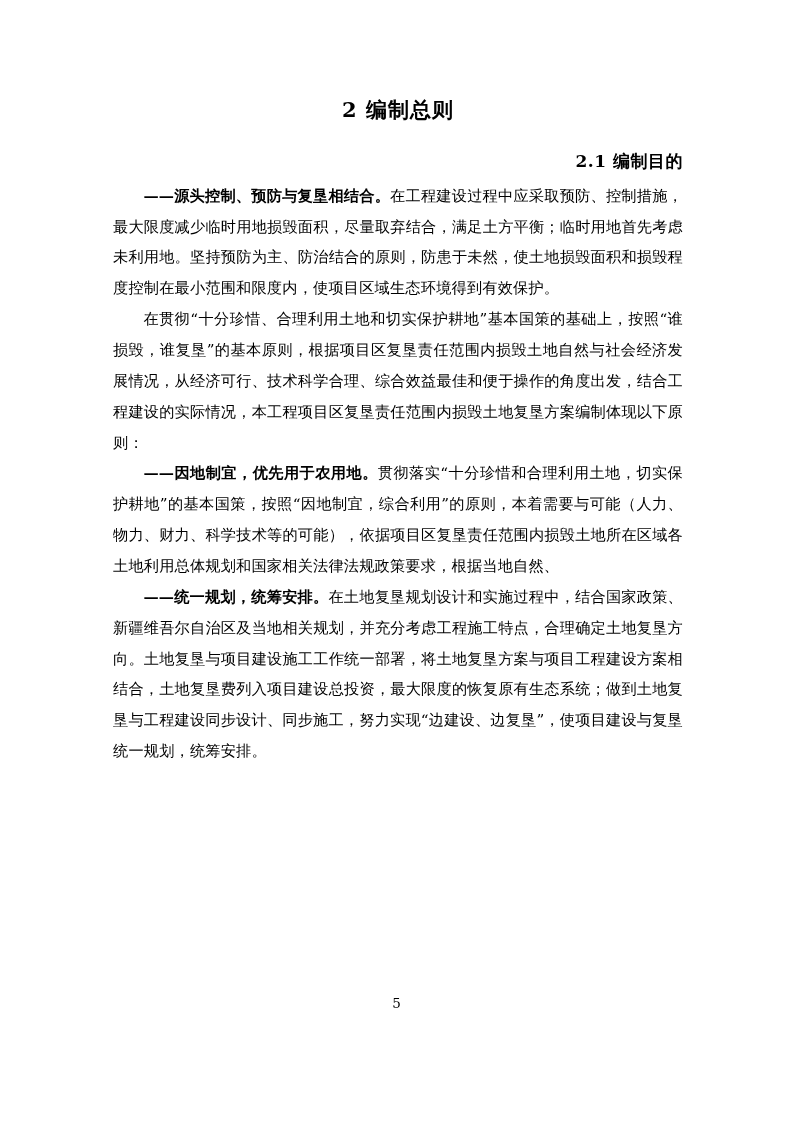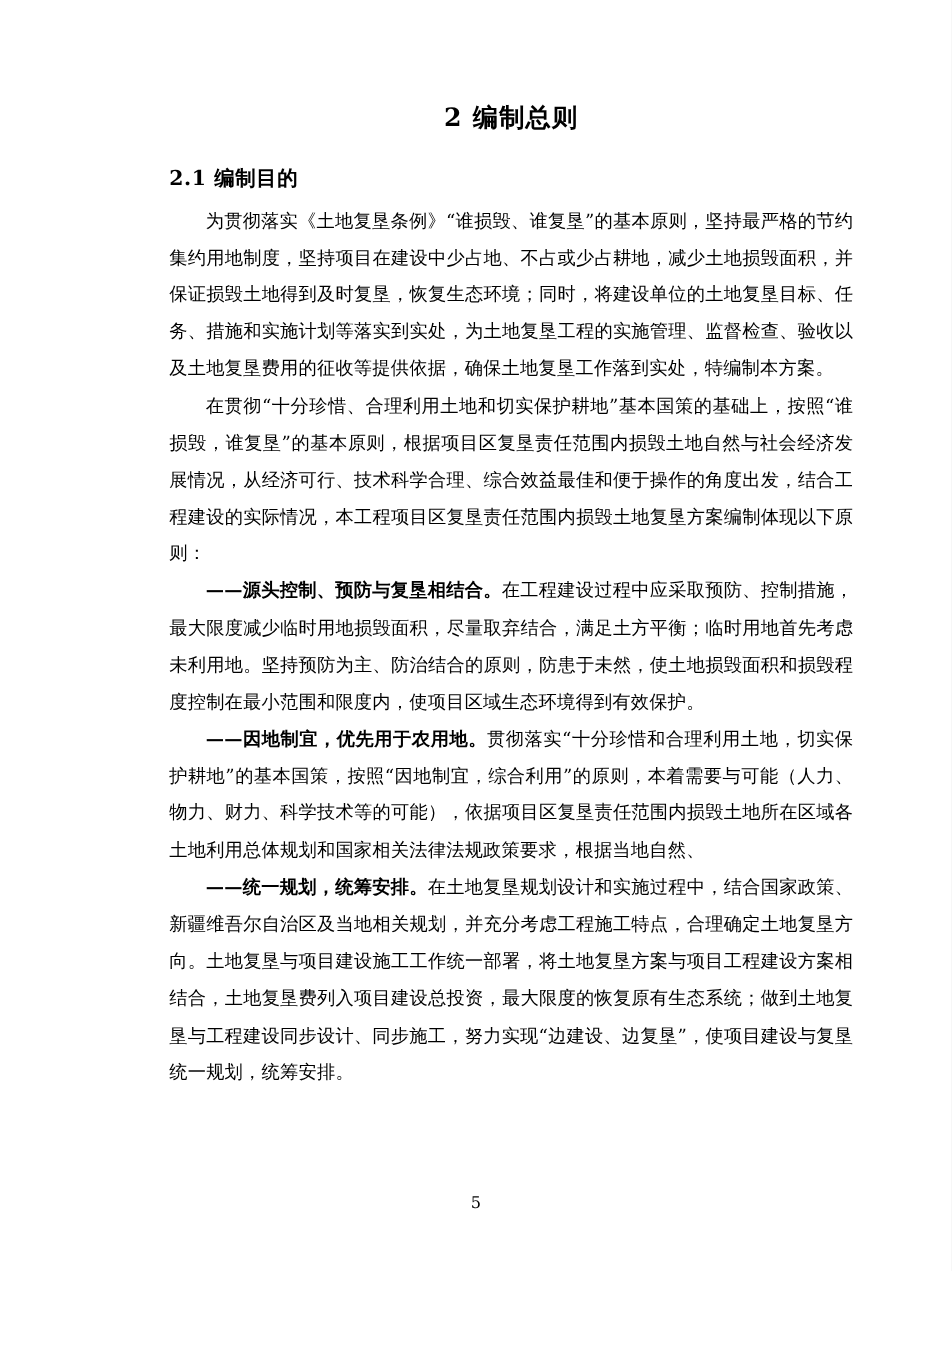--- a/index.html
+++ b/index.html
@@ -21,9 +21,8 @@
   .content {
     position: absolute;
     left: 113px;
-    top: 82px;
+    top: 94px;
     width: 570px;
-    margin-left: 28px;
   }
   .doc-title {
     text-align: center;

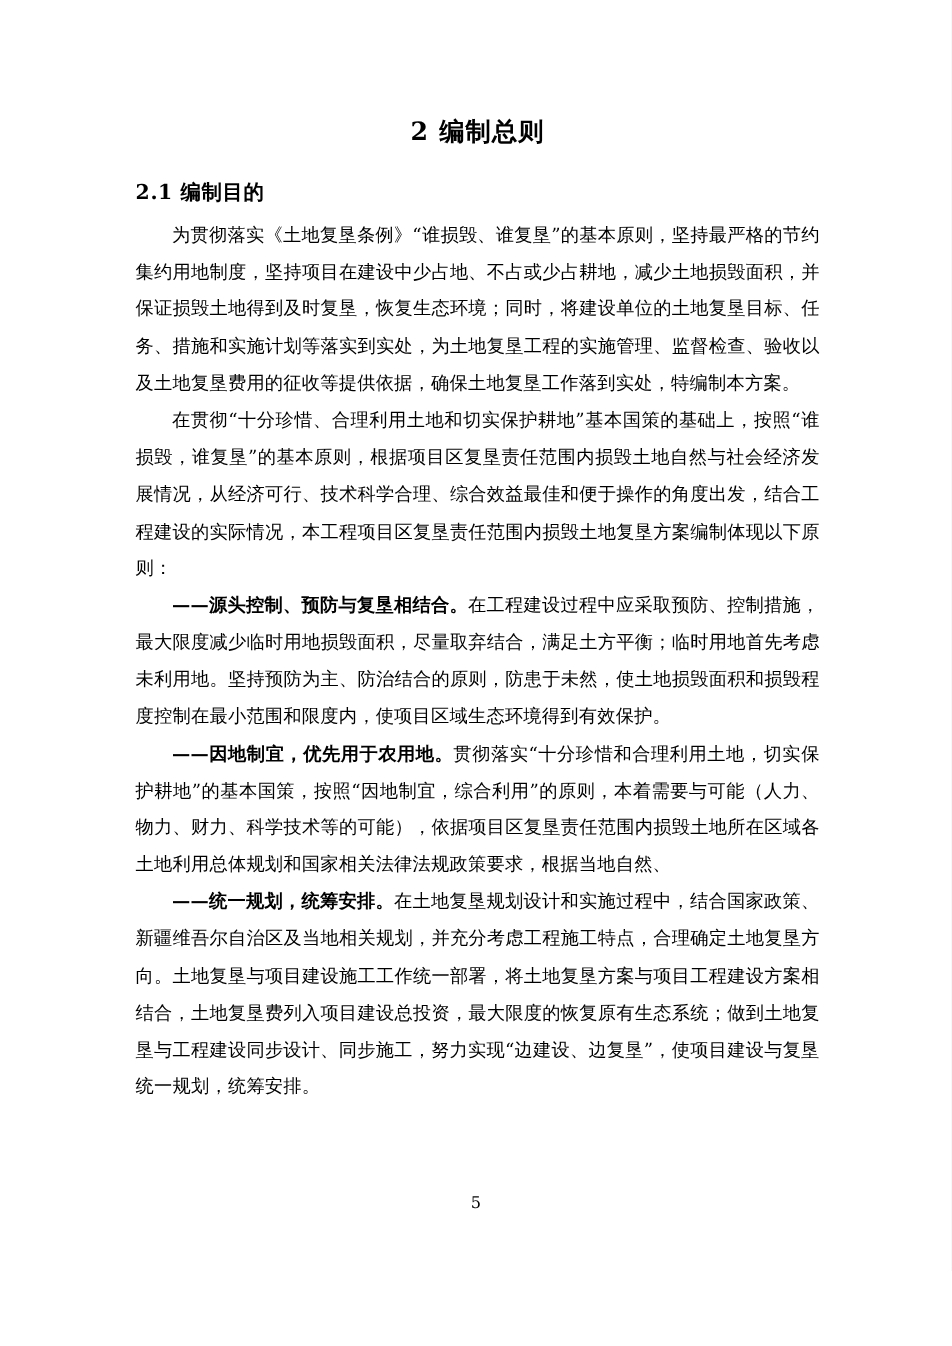--- a/index.html
+++ b/index.html
@@ -38,6 +38,7 @@
     margin: 14px 0 6px 0;
     line-height: 1.6;
     letter-spacing: 0.5px;
+    text-align: right;
   }
   p.body {
     font-size: 15.2px;

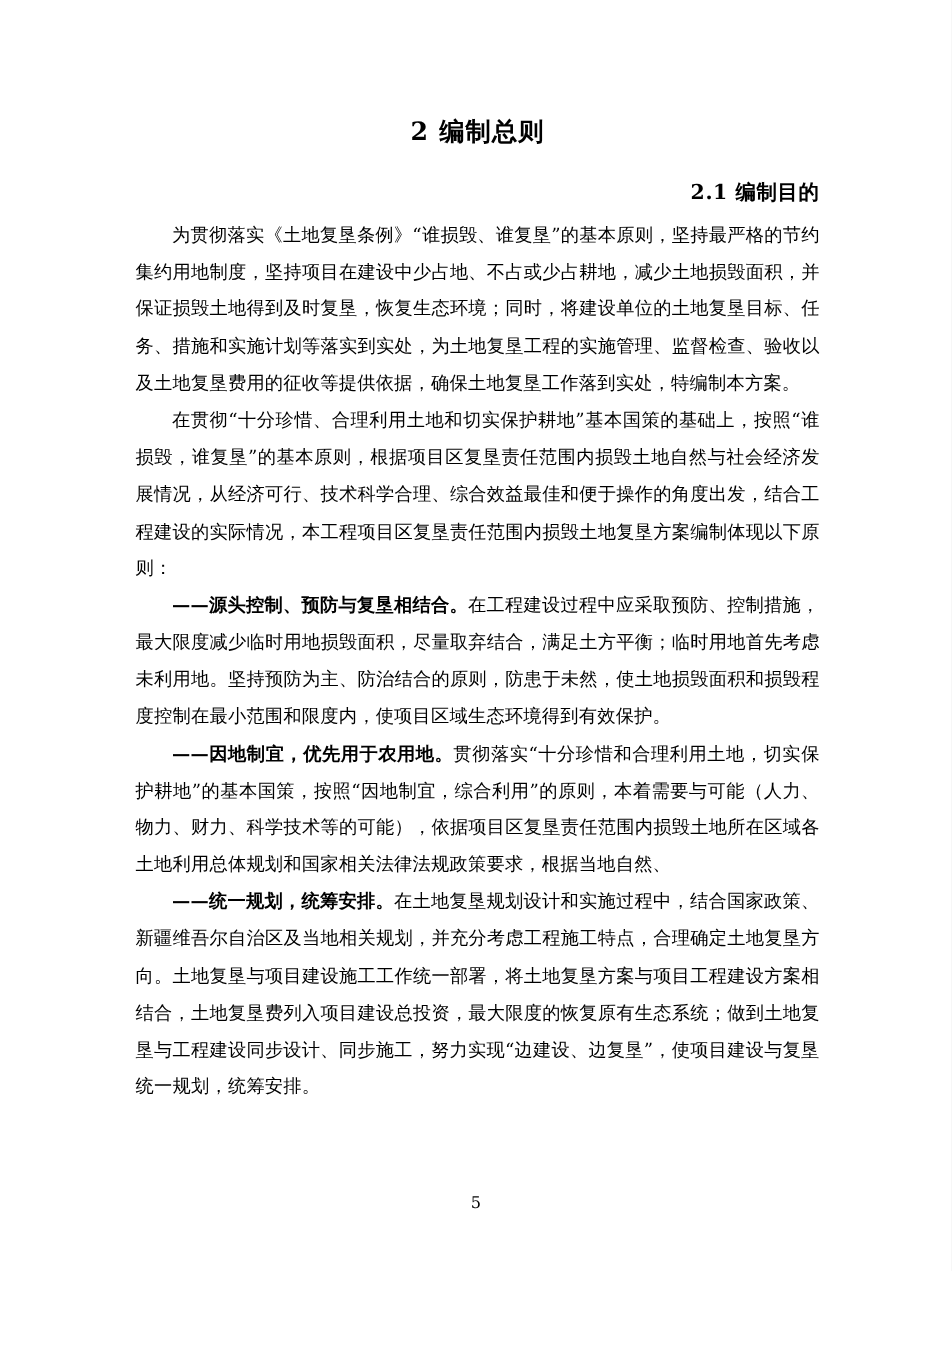--- a/index.html
+++ b/index.html
@@ -74,9 +74,6 @@
     <h1 class="doc-title">2 编制总则</h1>
 
     <h2 class="h2">2.1 编制目的</h2>
-    <p class="body">
-      <span>为贯彻落实《土地复垦条例》“谁损毁、谁复垦”的基本原则，坚持最严格的节约集约用地制度，坚持项目在建设中少占地、不占或少占耕地，减少土地损毁面积，并保证损毁土地得到及时复垦，恢复生态环境；同时，将建设单位的土地复垦目标、任务、措施和实施计划等落实到实处，为土地复垦工程的实施管理、监督检查、验收以及土地复垦费用的征收等提供依据，确保土地复垦工作落到实处，特编制本方案。</span>
-    </p>
 
     <p class="body">
       <span>在贯彻“十分珍惜、合理利用土地和切实保护耕地”基本国策的基础上，按照“谁损毁，谁复垦”的基本原则，根据项目区复垦责任范围内损毁土地自然与社会经济发展情况，从经济可行、技术科学合理、综合效益最佳和便于操作的角度出发，结合工程建设的实际情况，本工程项目区复垦责任范围内损毁土地复垦方案编制体现以下原则：</span>

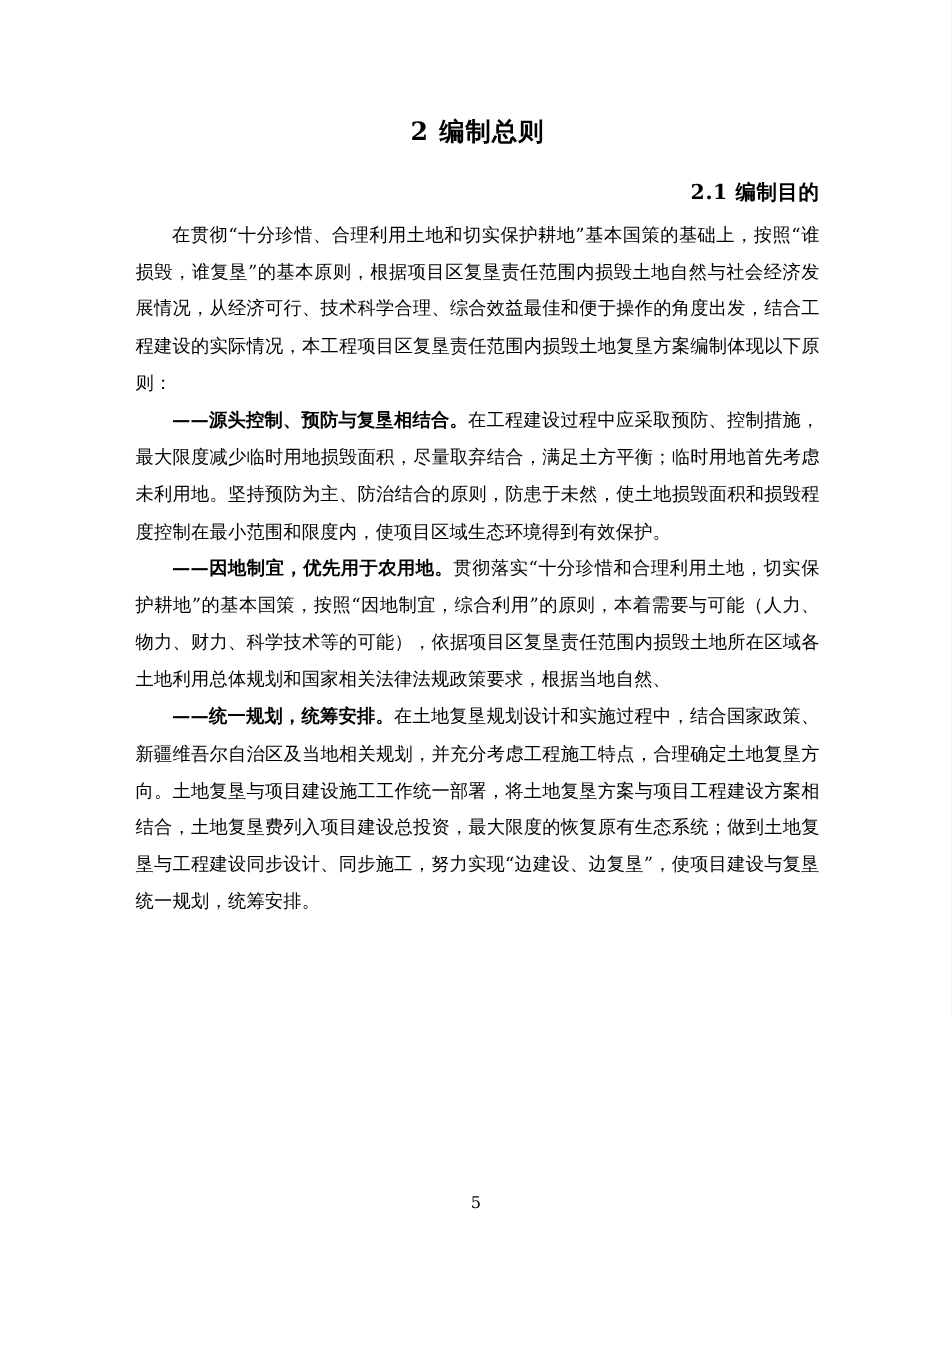--- a/index.html
+++ b/index.html
@@ -76,10 +76,10 @@
     <h2 class="h2">2.1 编制目的</h2>
 
     <p class="body">
-      <span>在贯彻“十分珍惜、合理利用土地和切实保护耕地”基本国策的基础上，按照“谁损毁，谁复垦”的基本原则，根据项目区复垦责任范围内损毁土地自然与社会经济发展情况，从经济可行、技术科学合理、综合效益最佳和便于操作的角度出发，结合工程建设的实际情况，本工程项目区复垦责任范围内损毁土地复垦方案编制体现以下原则：</span>
+      <span class="bold">——源头控制、预防与复垦相结合。</span><span>在工程建设过程中应采取预防、控制措施，最大限度减少临时用地损毁面积，尽量取弃结合，满足土方平衡；临时用地首先考虑未利用地。坚持预防为主、防治结合的原则，防患于未然，使土地损毁面积和损毁程度控制在最小范围和限度内，使项目区域生态环境得到有效保护。</span>
     </p>
     <p class="body">
-      <span class="bold">——源头控制、预防与复垦相结合。</span><span>在工程建设过程中应采取预防、控制措施，最大限度减少临时用地损毁面积，尽量取弃结合，满足土方平衡；临时用地首先考虑未利用地。坚持预防为主、防治结合的原则，防患于未然，使土地损毁面积和损毁程度控制在最小范围和限度内，使项目区域生态环境得到有效保护。</span>
+      <span>在贯彻“十分珍惜、合理利用土地和切实保护耕地”基本国策的基础上，按照“谁损毁，谁复垦”的基本原则，根据项目区复垦责任范围内损毁土地自然与社会经济发展情况，从经济可行、技术科学合理、综合效益最佳和便于操作的角度出发，结合工程建设的实际情况，本工程项目区复垦责任范围内损毁土地复垦方案编制体现以下原则：</span>
     </p>
     <p class="body">
       <span class="bold">——因地制宜，优先用于农用地。</span><span>贯彻落实“十分珍惜和合理利用土地，切实保护耕地”的基本国策，按照“因地制宜，综合利用”的原则，本着需要与可能（人力、物力、财力、科学技术等的可能），依据项目区复垦责任范围内损毁土地所在区域各土地利用总体规划和国家相关法律法规政策要求，根据当地自然、</span>

